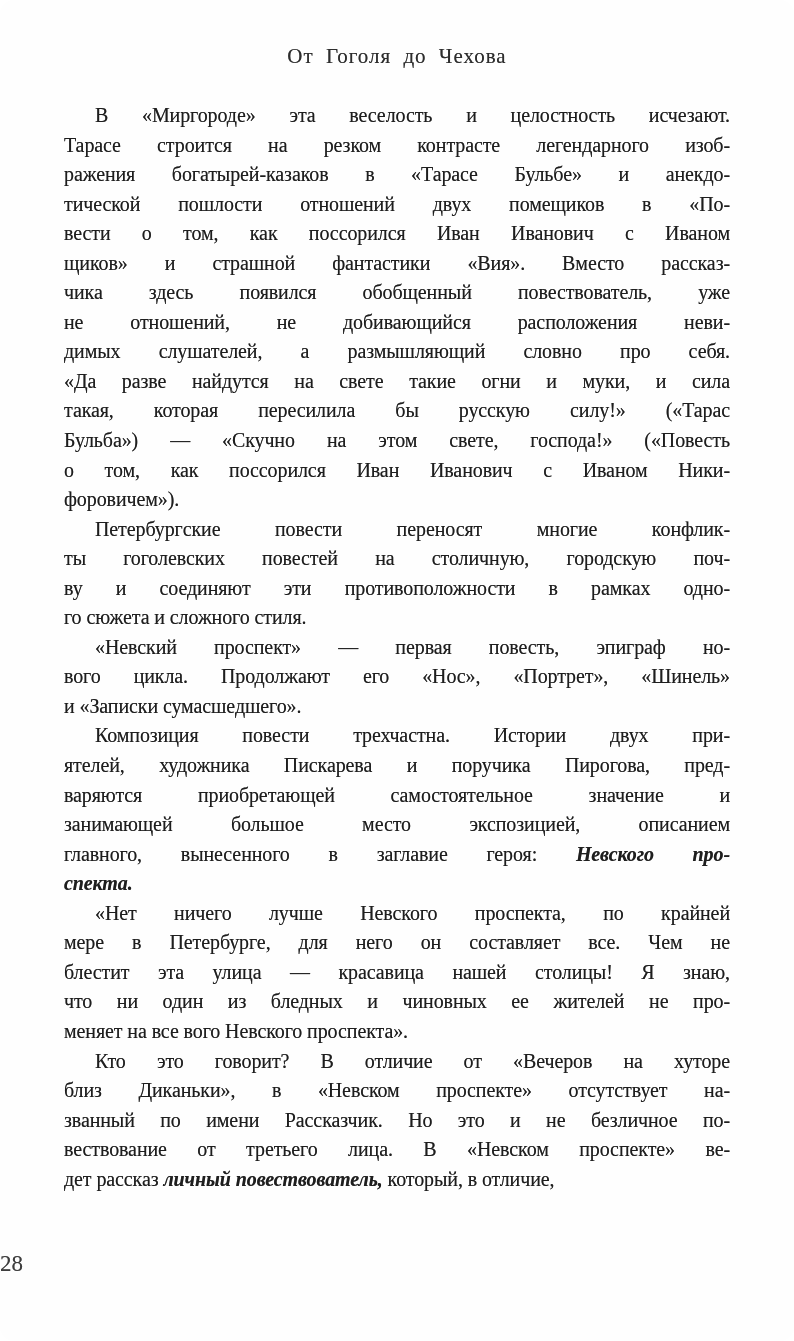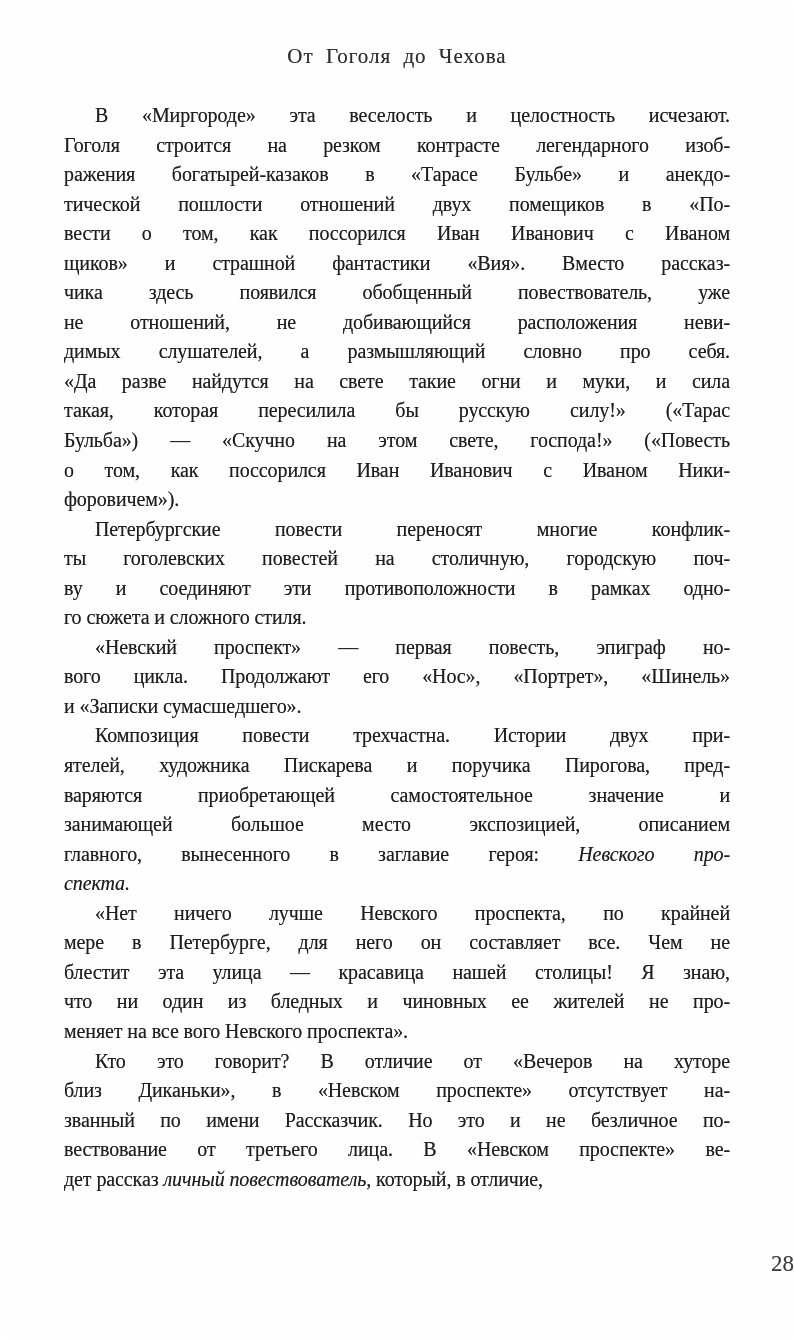--- a/index.html
+++ b/index.html
@@ -66,7 +66,7 @@
   <div class="body-block">
       <div class="paragraph">
         <div class="line first"><span>В «Миргороде» эта веселость и целостность исчезают.</span></div>
-        <div class="line"><span>Гоголя строится на резком контрасте легендарного изоб-</span></div>
+        <div class="line"><span>Тарасе строится на резком контрасте легендарного изоб-</span></div>
         <div class="line"><span>ражения богатырей-казаков в «Тарасе Бульбе» и анекдо-</span></div>
         <div class="line"><span>тической пошлости отношений двух помещиков в «По-</span></div>
         <div class="line"><span>вести о том, как поссорился Иван Иванович с Иваном</span></div>

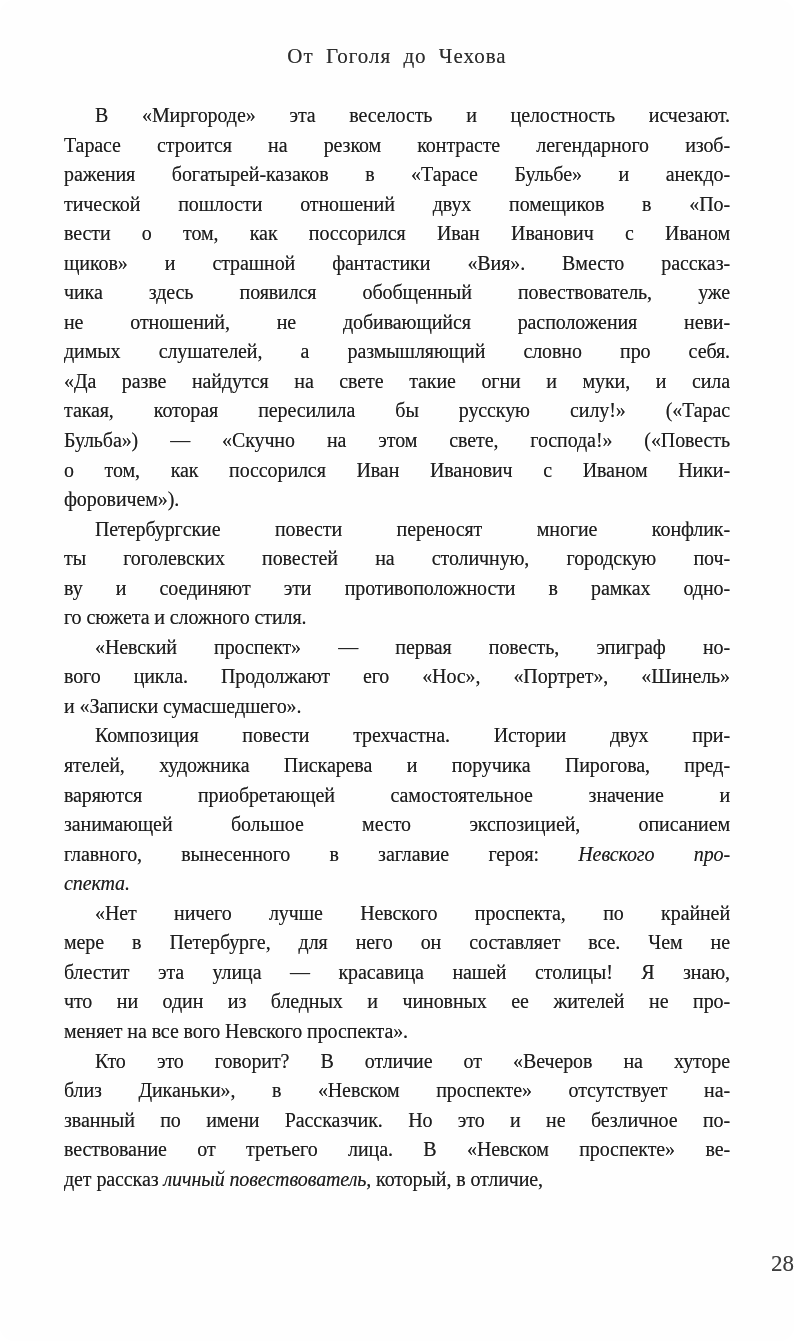--- a/index.html
+++ b/index.html
@@ -45,7 +45,7 @@
   }
   .line.first { text-indent: 31px; }
   .line.last { text-align-last: left; }
-  .it { font-style: italic; }
+  .it { font-style: italic; font-weight: bold; }
   .page-number {
     position: absolute;
     top: 1251px;

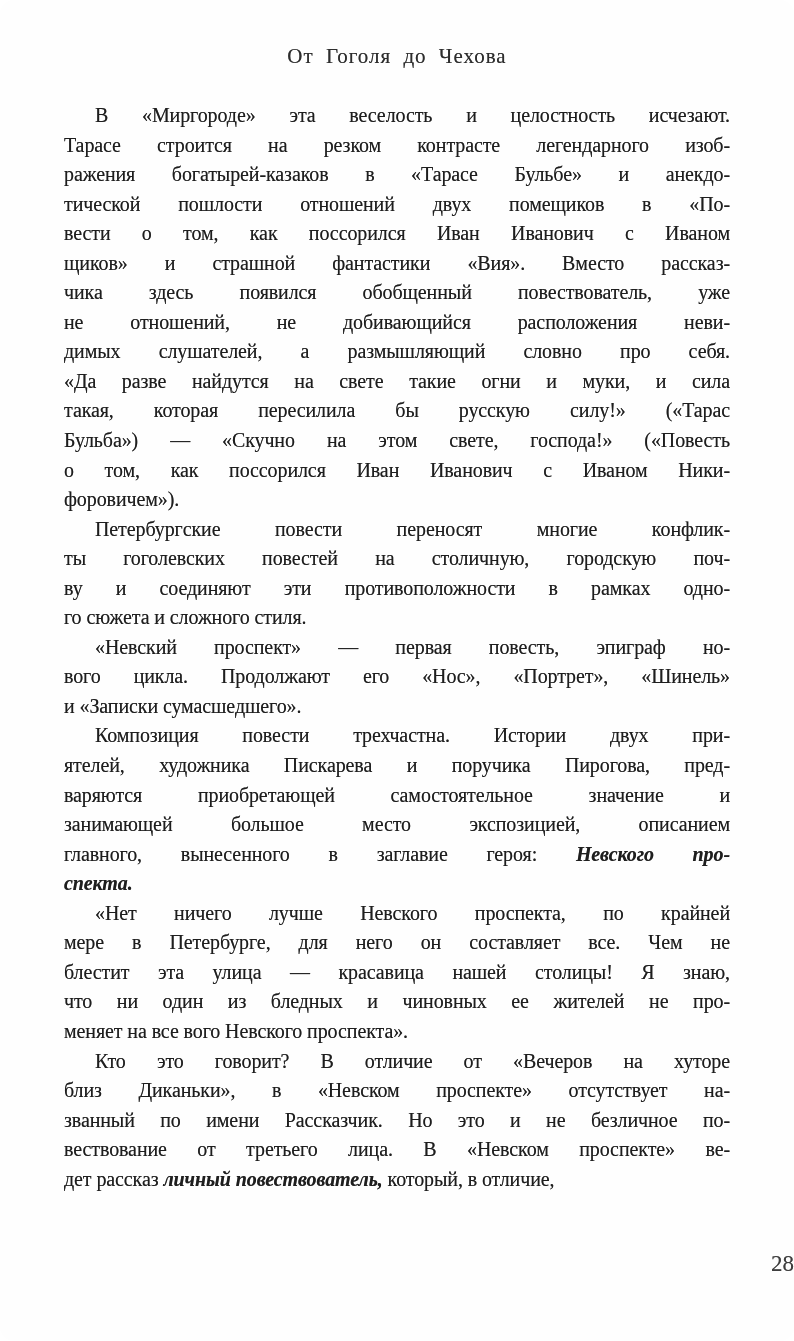--- a/index.html
+++ b/index.html
@@ -51,7 +51,7 @@
     top: 1251px;
     left: 0;
     width: 100%;
-    text-align: right;
+    text-align: left;
     font-size: 23px;
     color: #3e3e3e;
     text-shadow: 0 0 0.4px rgba(60,60,60,0.5);

